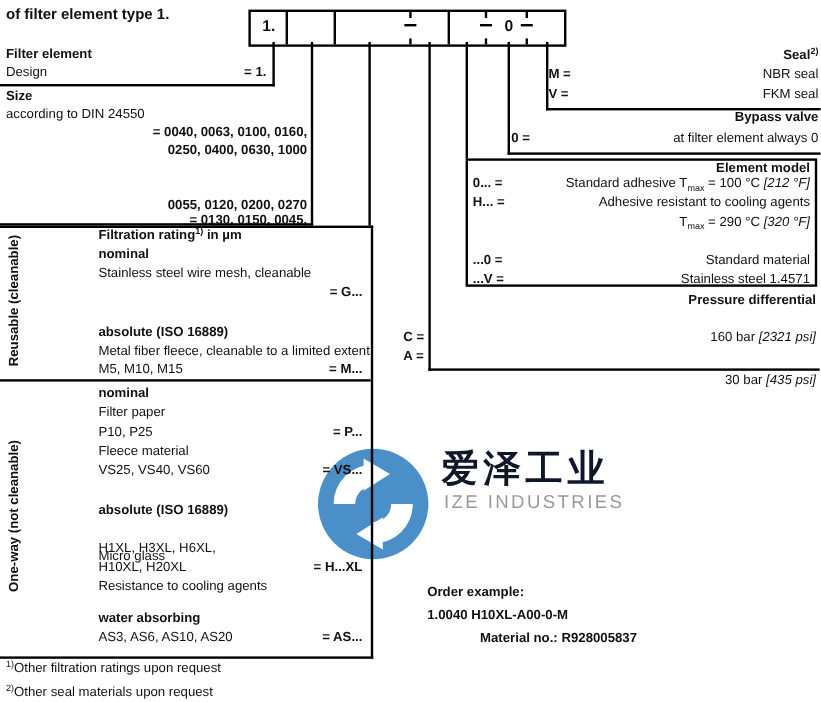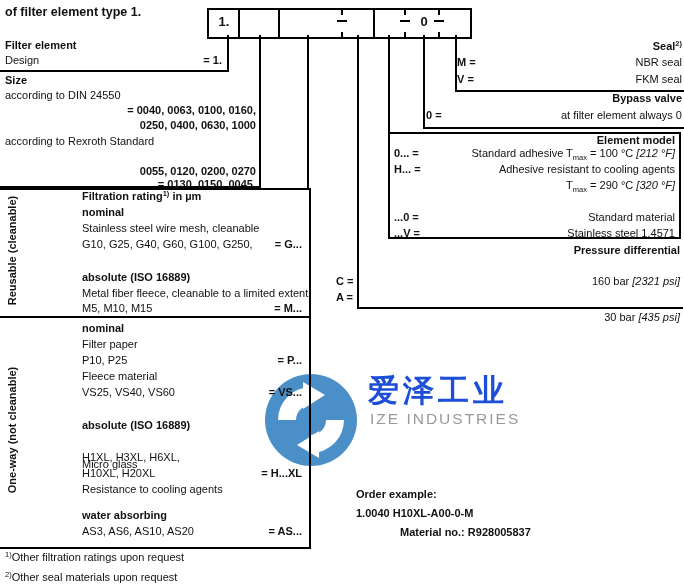--- a/index.html
+++ b/index.html
@@ -89,7 +89,6 @@
   <div class="t" style="left:5px;top:89px;">according to DIN 24550</div>
   <div class="t b ra" style="left:0;top:104px;width:256px;">= 0040, 0063, 0100, 0160,</div>
   <div class="t b ra" style="left:0;top:119px;width:256px;">0250, 0400, 0630, 1000</div>
-  <div class="t" style="left:5px;top:135px;">according to Rexroth Standard</div>
   <div class="t b ra" style="left:0;top:150px;width:256px;margin-top:28px;">= 0130, 0150, 0045,</div>
   <div class="t b ra" style="left:0;top:165px;width:256px;">0055, 0120, 0200, 0270</div>
 

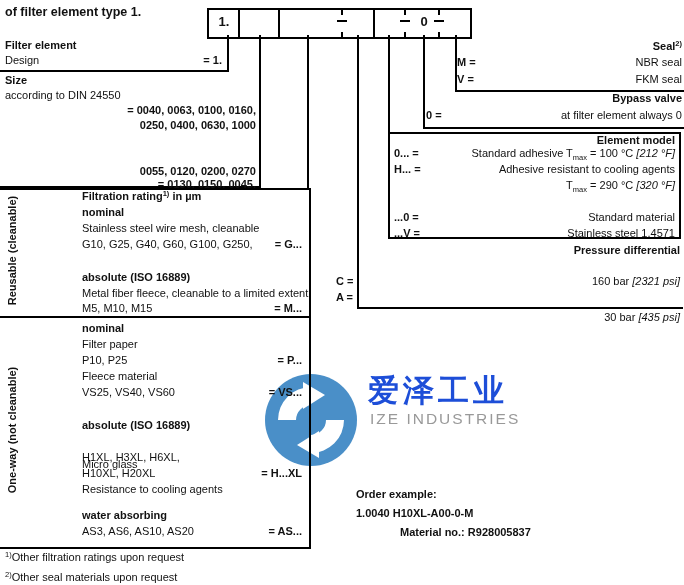--- a/index.html
+++ b/index.html
@@ -102,7 +102,6 @@
   </div>
   <div class="t b" style="left:82px;top:206px;">nominal</div>
   <div class="t" style="left:82px;top:222px;">Stainless steel wire mesh, cleanable</div>
-  <div class="t" style="left:82px;top:238px;">G10, G25, G40, G60, G100, G250,</div>
   <div class="t b ra" style="left:82px;top:238px;width:220px;">= G...</div>
 
   <div class="t b" style="left:82px;top:271px;">absolute (ISO 16889)</div>

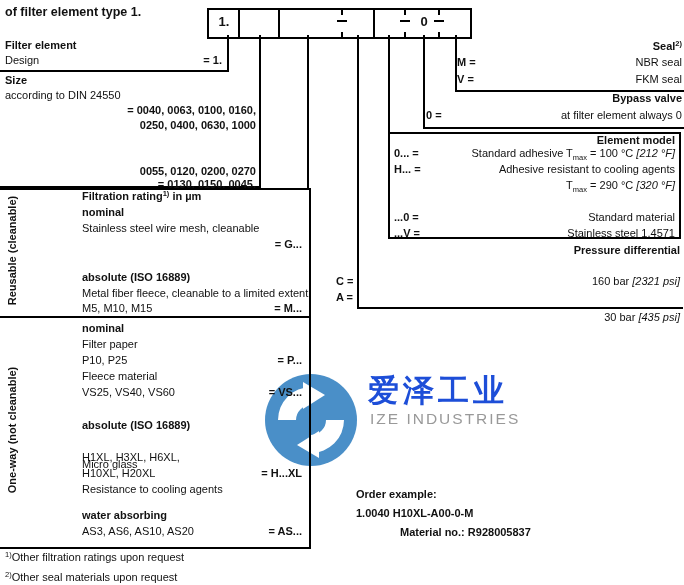--- a/index.html
+++ b/index.html
@@ -28,7 +28,7 @@
           font-weight:bold;text-align:center;white-space:nowrap;line-height:13px;}
   
   #wm-cn{position:absolute;left:368px;top:374px;font-size:31px;font-weight:bold;
-         letter-spacing:4px;color:#1d4ed8;line-height:34px;}
+         letter-spacing:4px;color:#0f172a;line-height:34px;}
   #wm-en{position:absolute;left:370px;top:410px;font-size:15.5px;letter-spacing:2px;
          color:#999;line-height:17px;}
   #wm-logo{position:absolute;left:263px;top:372px;}

